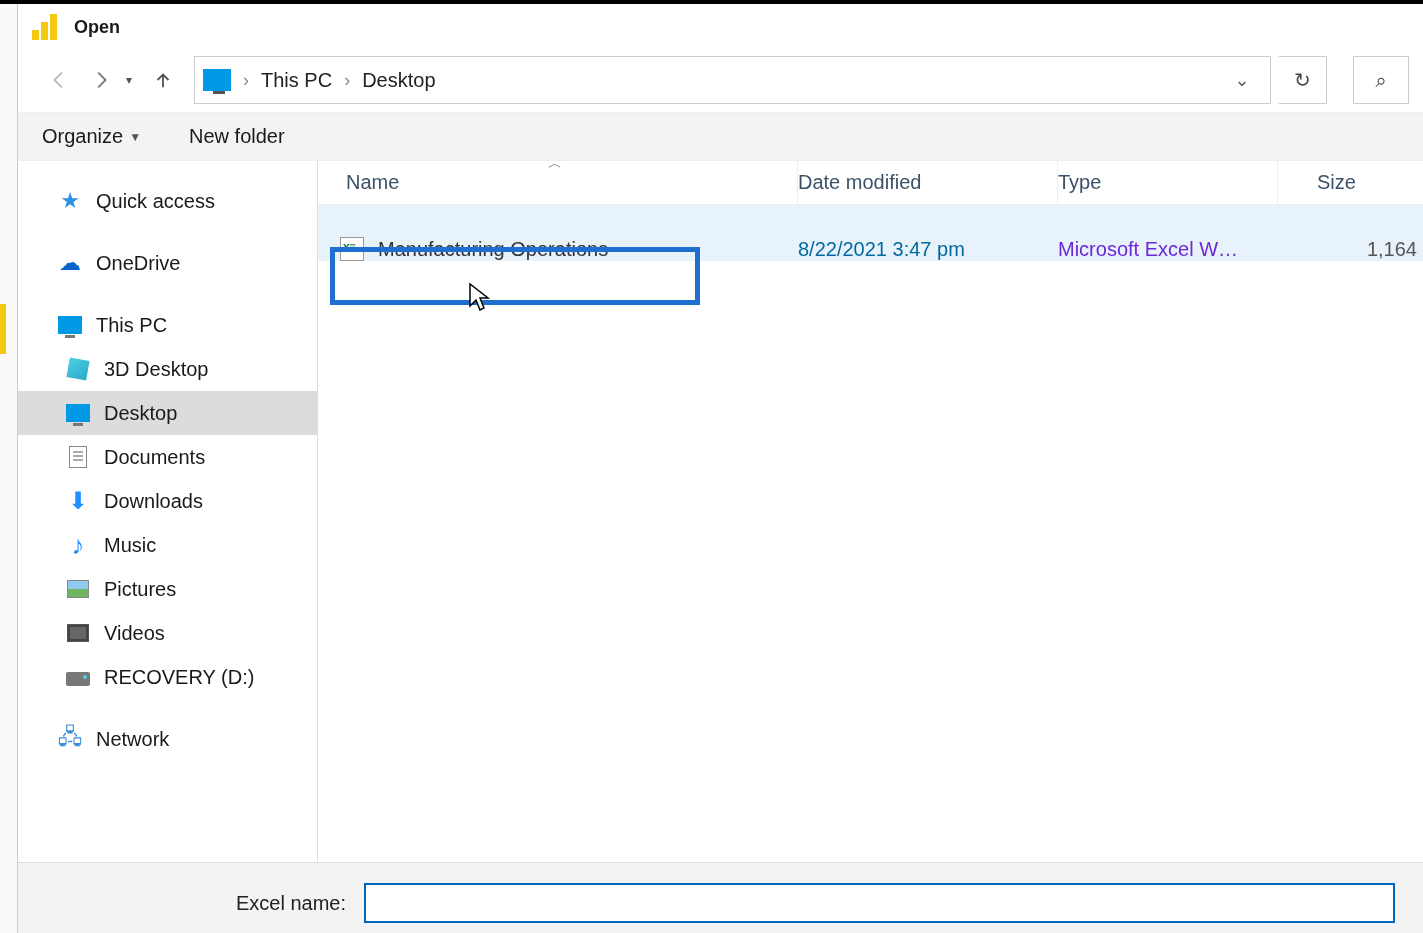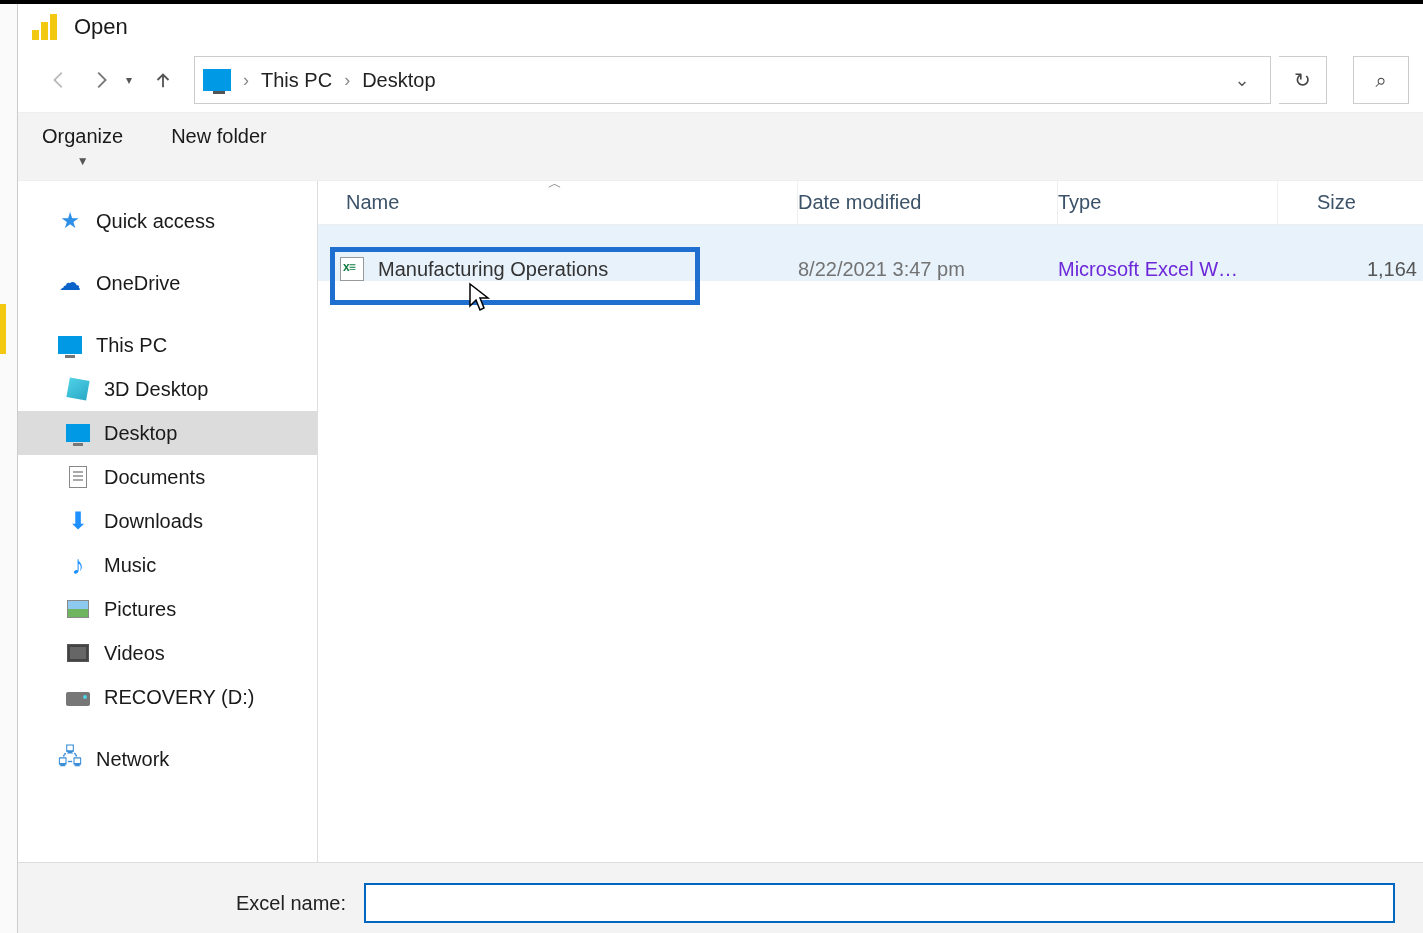--- a/index.html
+++ b/index.html
@@ -63,7 +63,7 @@
   .pbi-icon .b1 { left: 0; height: 10px; }
   .pbi-icon .b2 { left: 9px; height: 18px; }
   .pbi-icon .b3 { left: 18px; height: 26px; }
-  .title-text { font-size: 22px; }
+  .title-text { font-size: 18px; font-weight: bold; }
   
   .nav-row {
     display: flex;

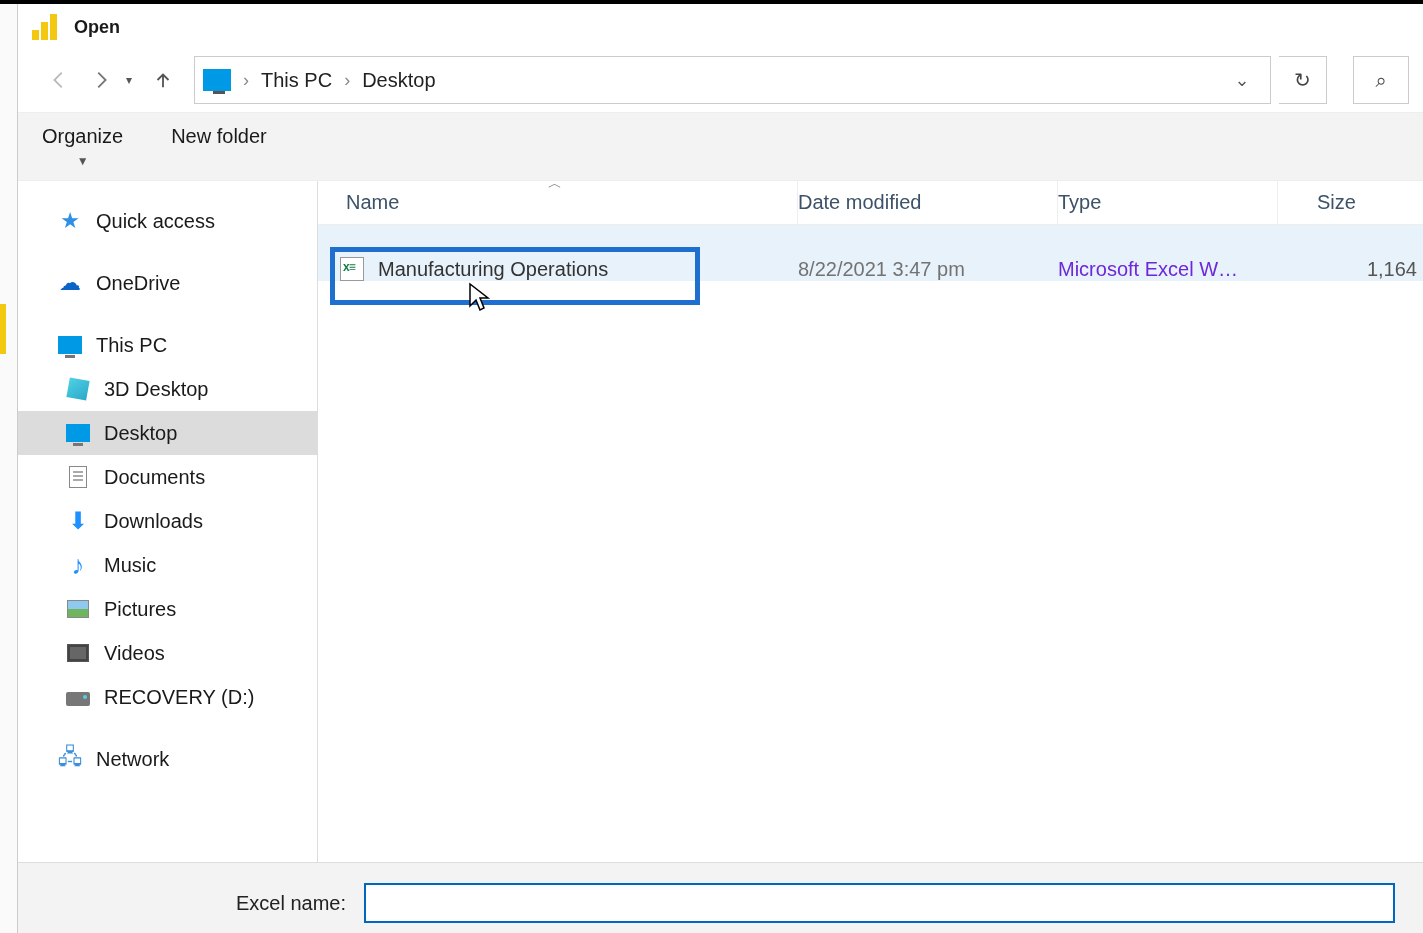--- a/index.html
+++ b/index.html
@@ -127,7 +127,7 @@
     border-top:1px solid #eee;
     border-bottom:1px solid #eee;
   }
-  .toolbar .org { font-size:20px; color:#1a1a1a; display:flex;align-items:center;gap:6px;flex-direction:column; }
+  .toolbar .org { font-size:20px; color:#1a1a1a; display:flex;align-items:center;gap:6px; }
   .toolbar .org .caret { font-size:12px; color:#555; }
   .toolbar .newf { font-size:20px; color:#1a1a1a; }
   

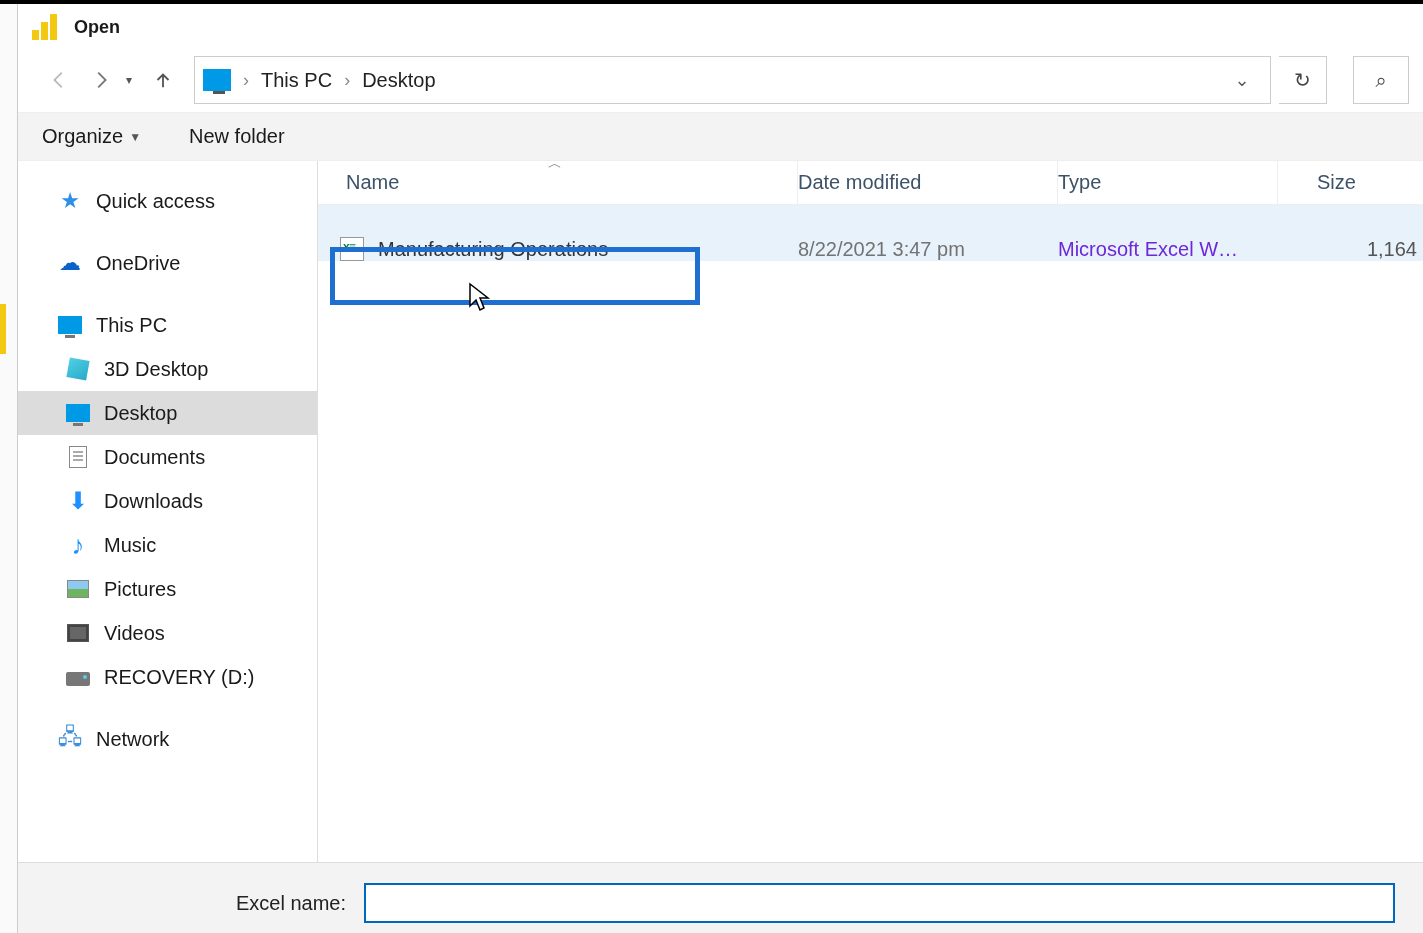--- a/index.html
+++ b/index.html
@@ -200,7 +200,7 @@
     color:#333;
   }
   .row .cname{ width:480px; padding-left:22px; position:relative; display:flex;align-items:center;gap:14px;}
-  .row .cdate{ width:260px; color:#737373;}
+  .row .cdate{ width:260px; color:#0369a1;}
   .row .ctype{ width:220px; color:#6d28d9; white-space:nowrap; overflow:hidden; text-overflow:ellipsis;}
   .row .csize{ flex:1; text-align:right; padding-right:6px; color:#555;}
   .excel-icon{

